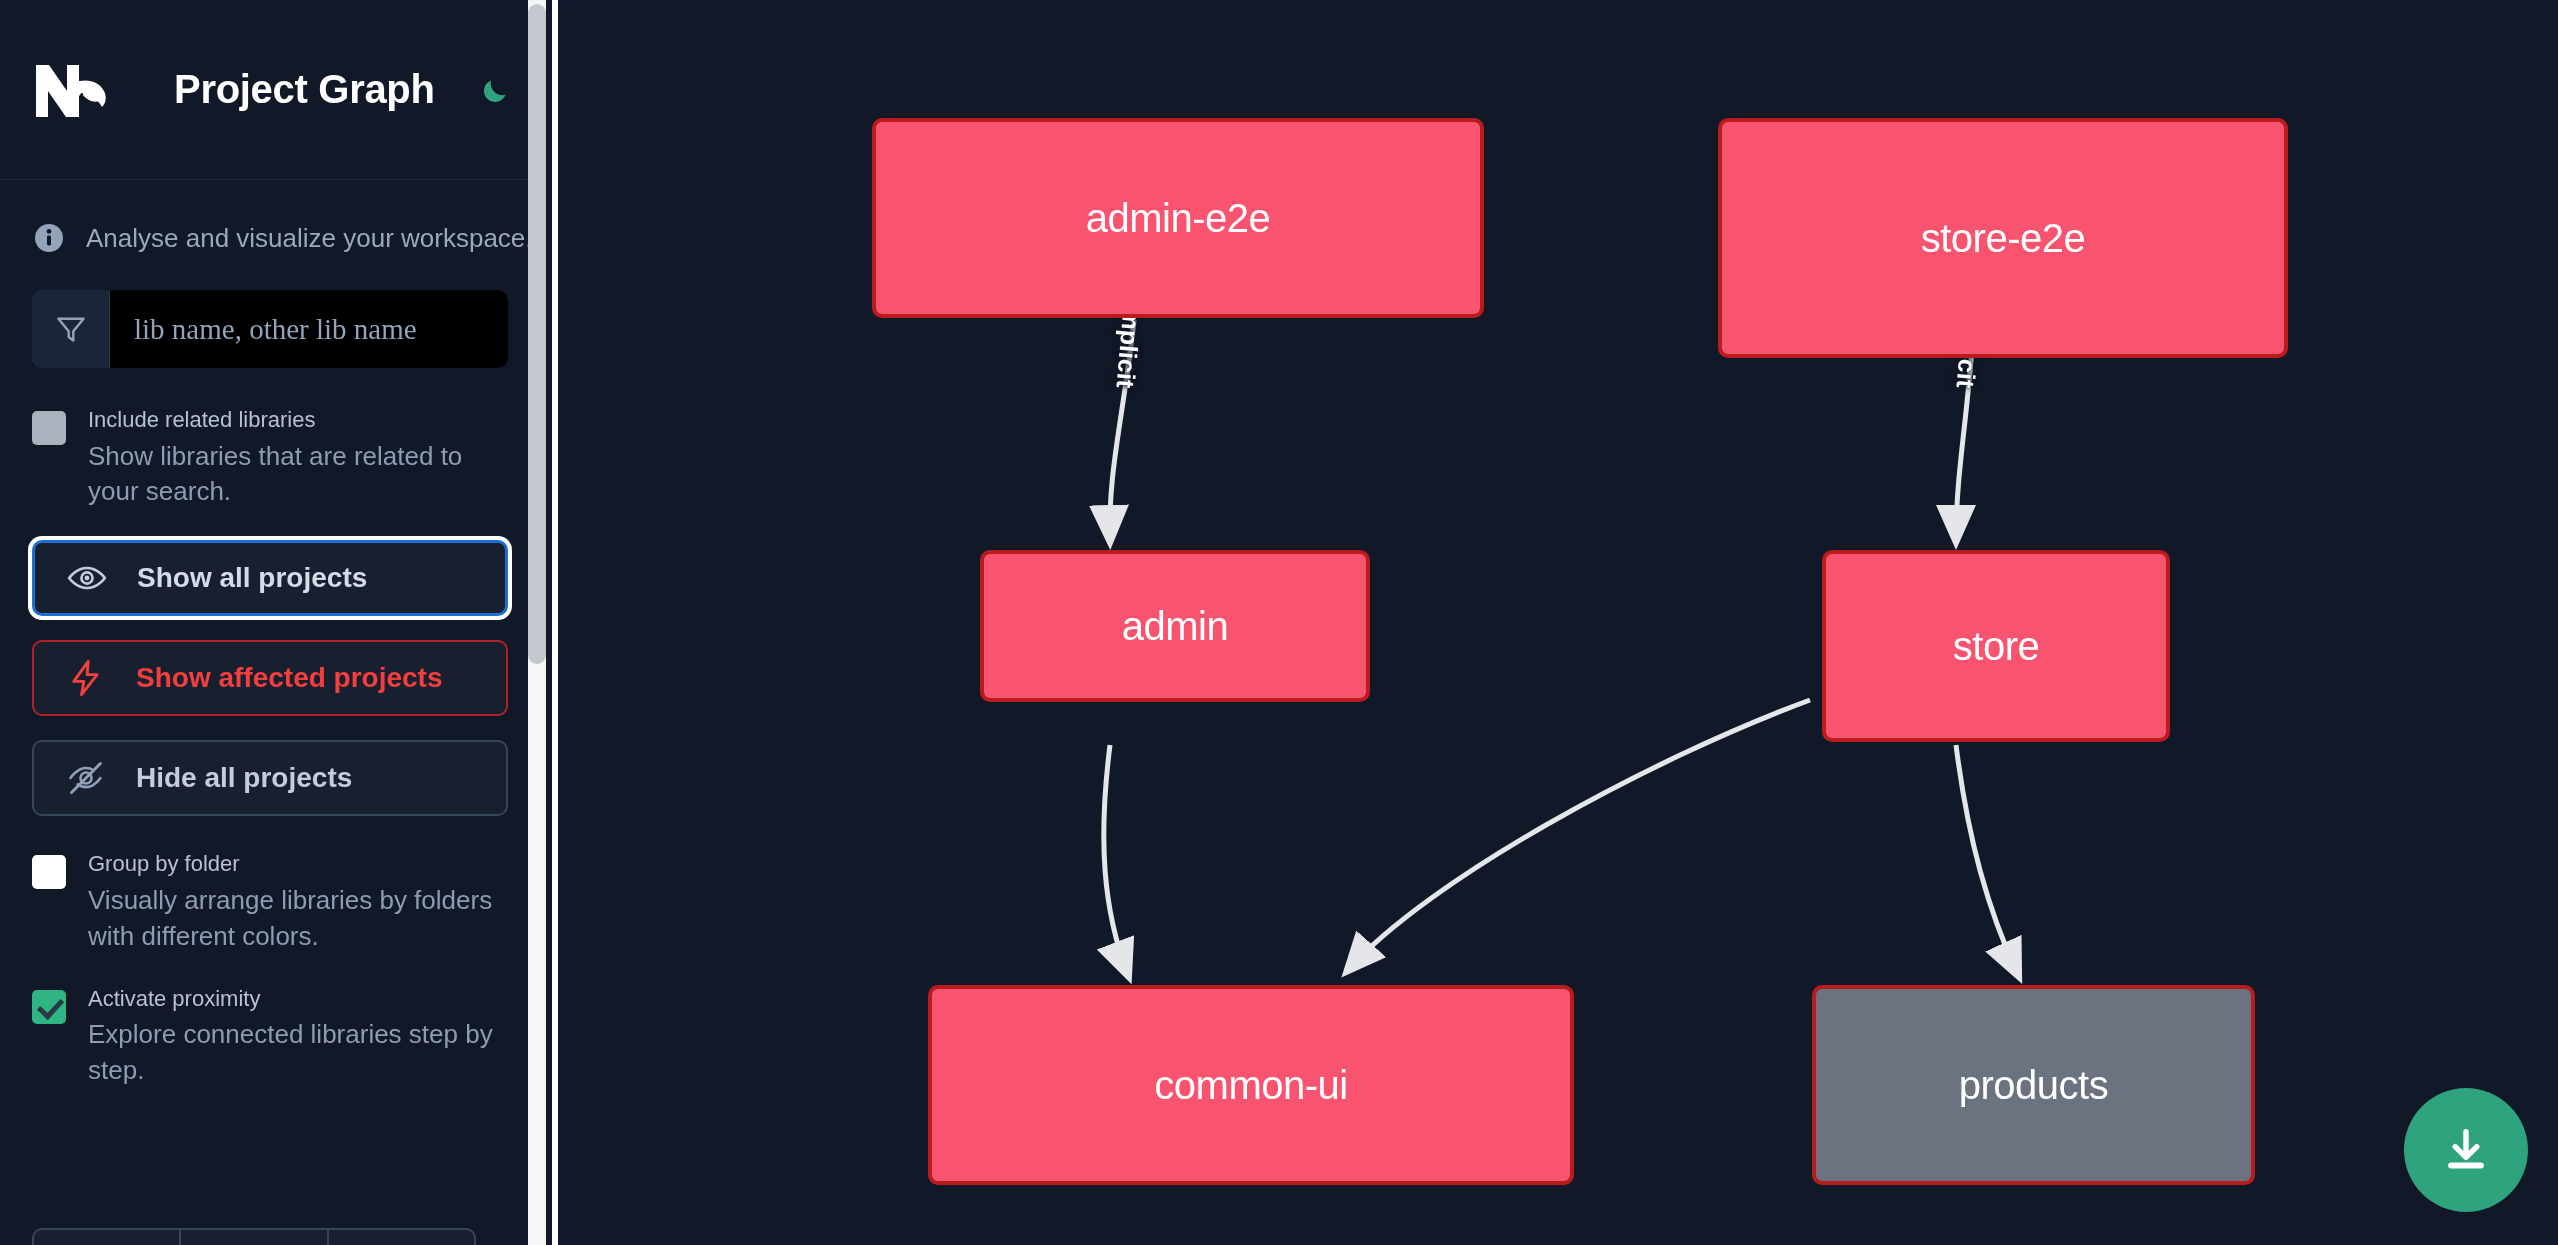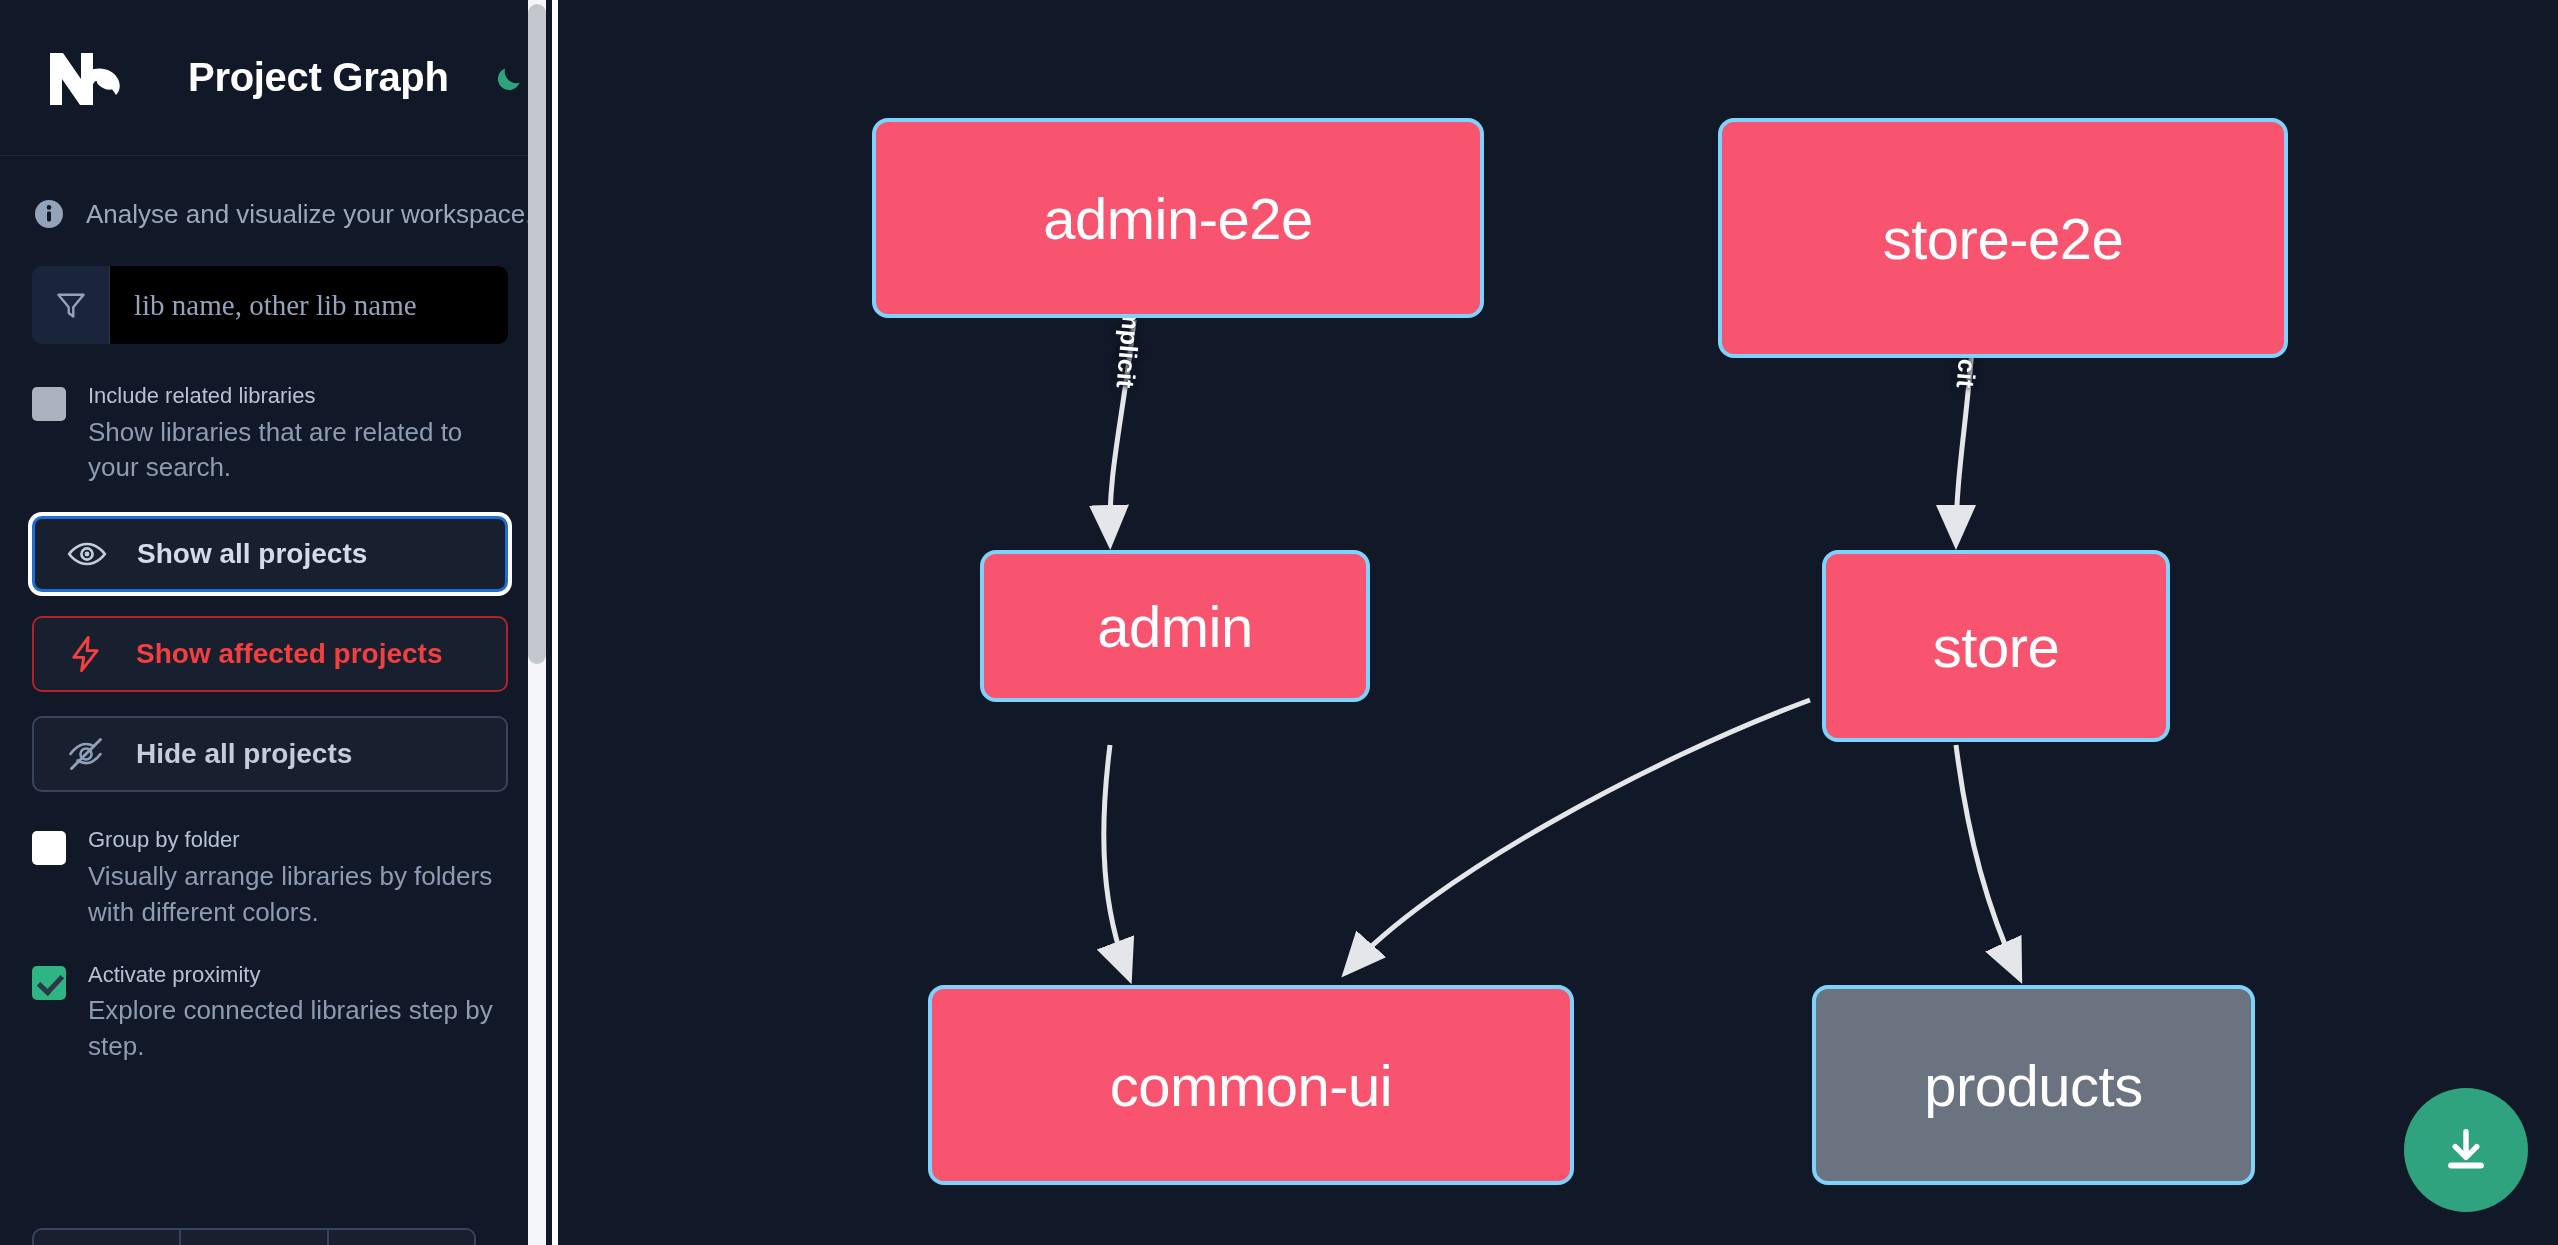--- a/index.html
+++ b/index.html
@@ -34,10 +34,10 @@
   }
 
   .sb-header {
-    height: 156px;
+    height: 180px;
     display: flex;
     align-items: center;
-    padding: 0 48px;
+    padding: 0 34px;
     border-bottom: 1px solid #1f2a3d;
   }
   .nx-logo { width: 90px; height: 62px; flex: 0 0 90px; }

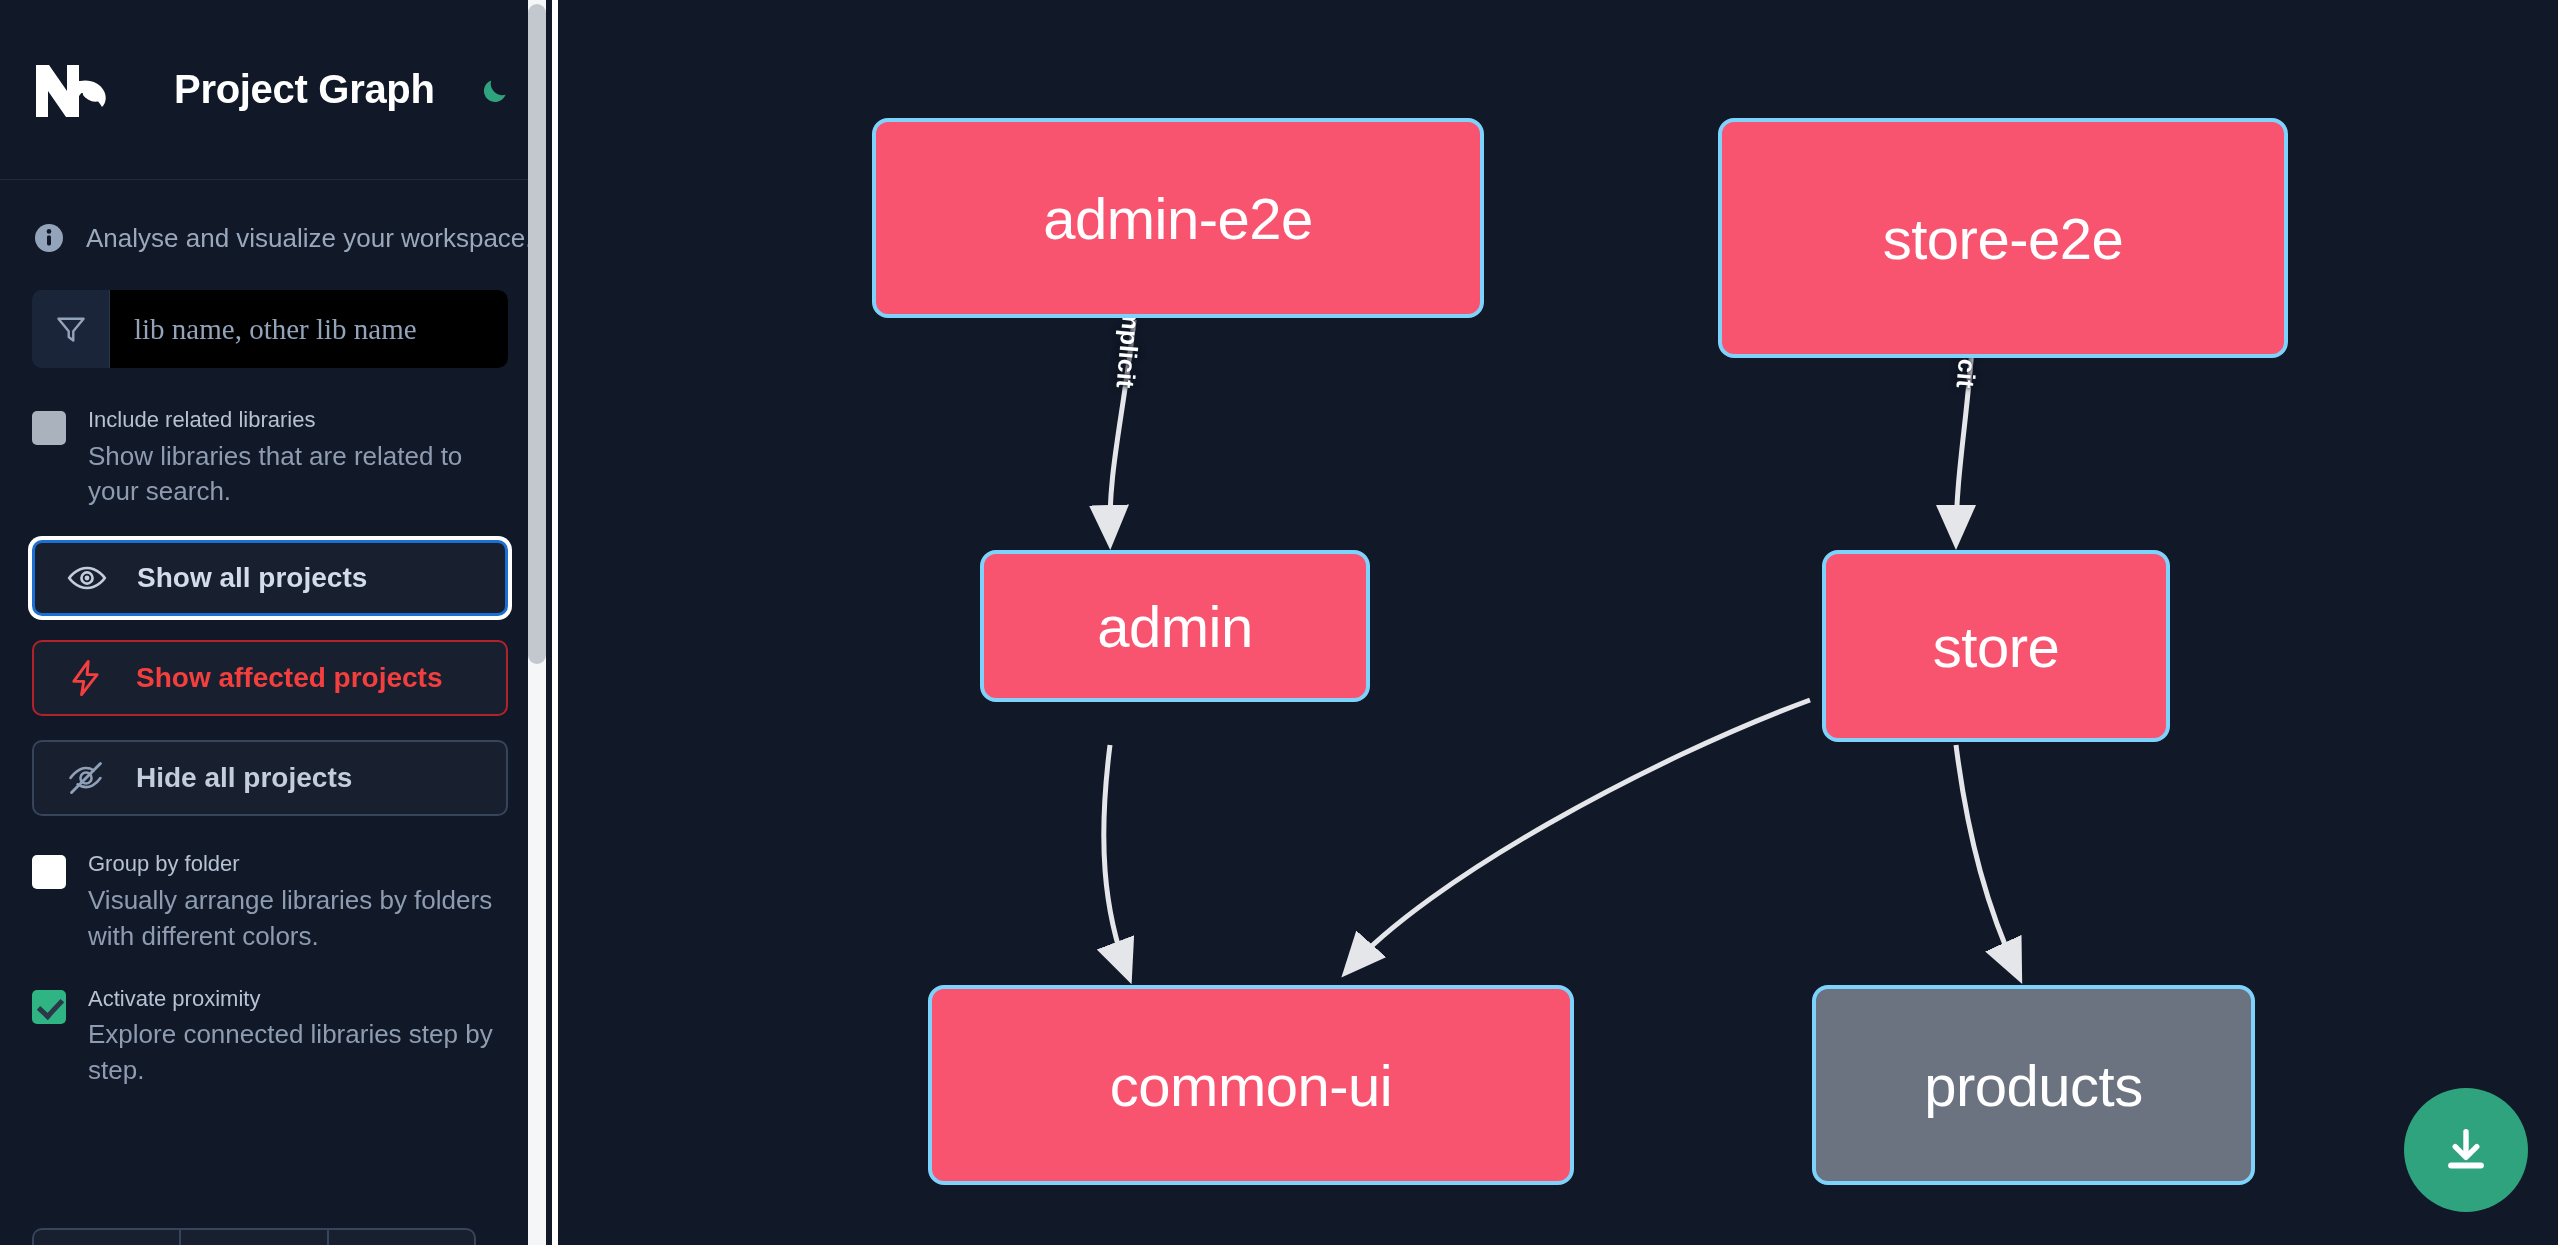--- a/index.html
+++ b/index.html
@@ -222,10 +222,10 @@
     display: flex;
     align-items: center;
     justify-content: center;
-    border-radius: 16px;
-    border: 4px solid #7dd3fc;
+    border-radius: 10px;
+    border: 4px solid #b91c1c;
     color: #ffffff;
-    font-size: 58px;
+    font-size: 40px;
     letter-spacing: -0.5px;
     cursor: pointer;
     white-space: nowrap;

